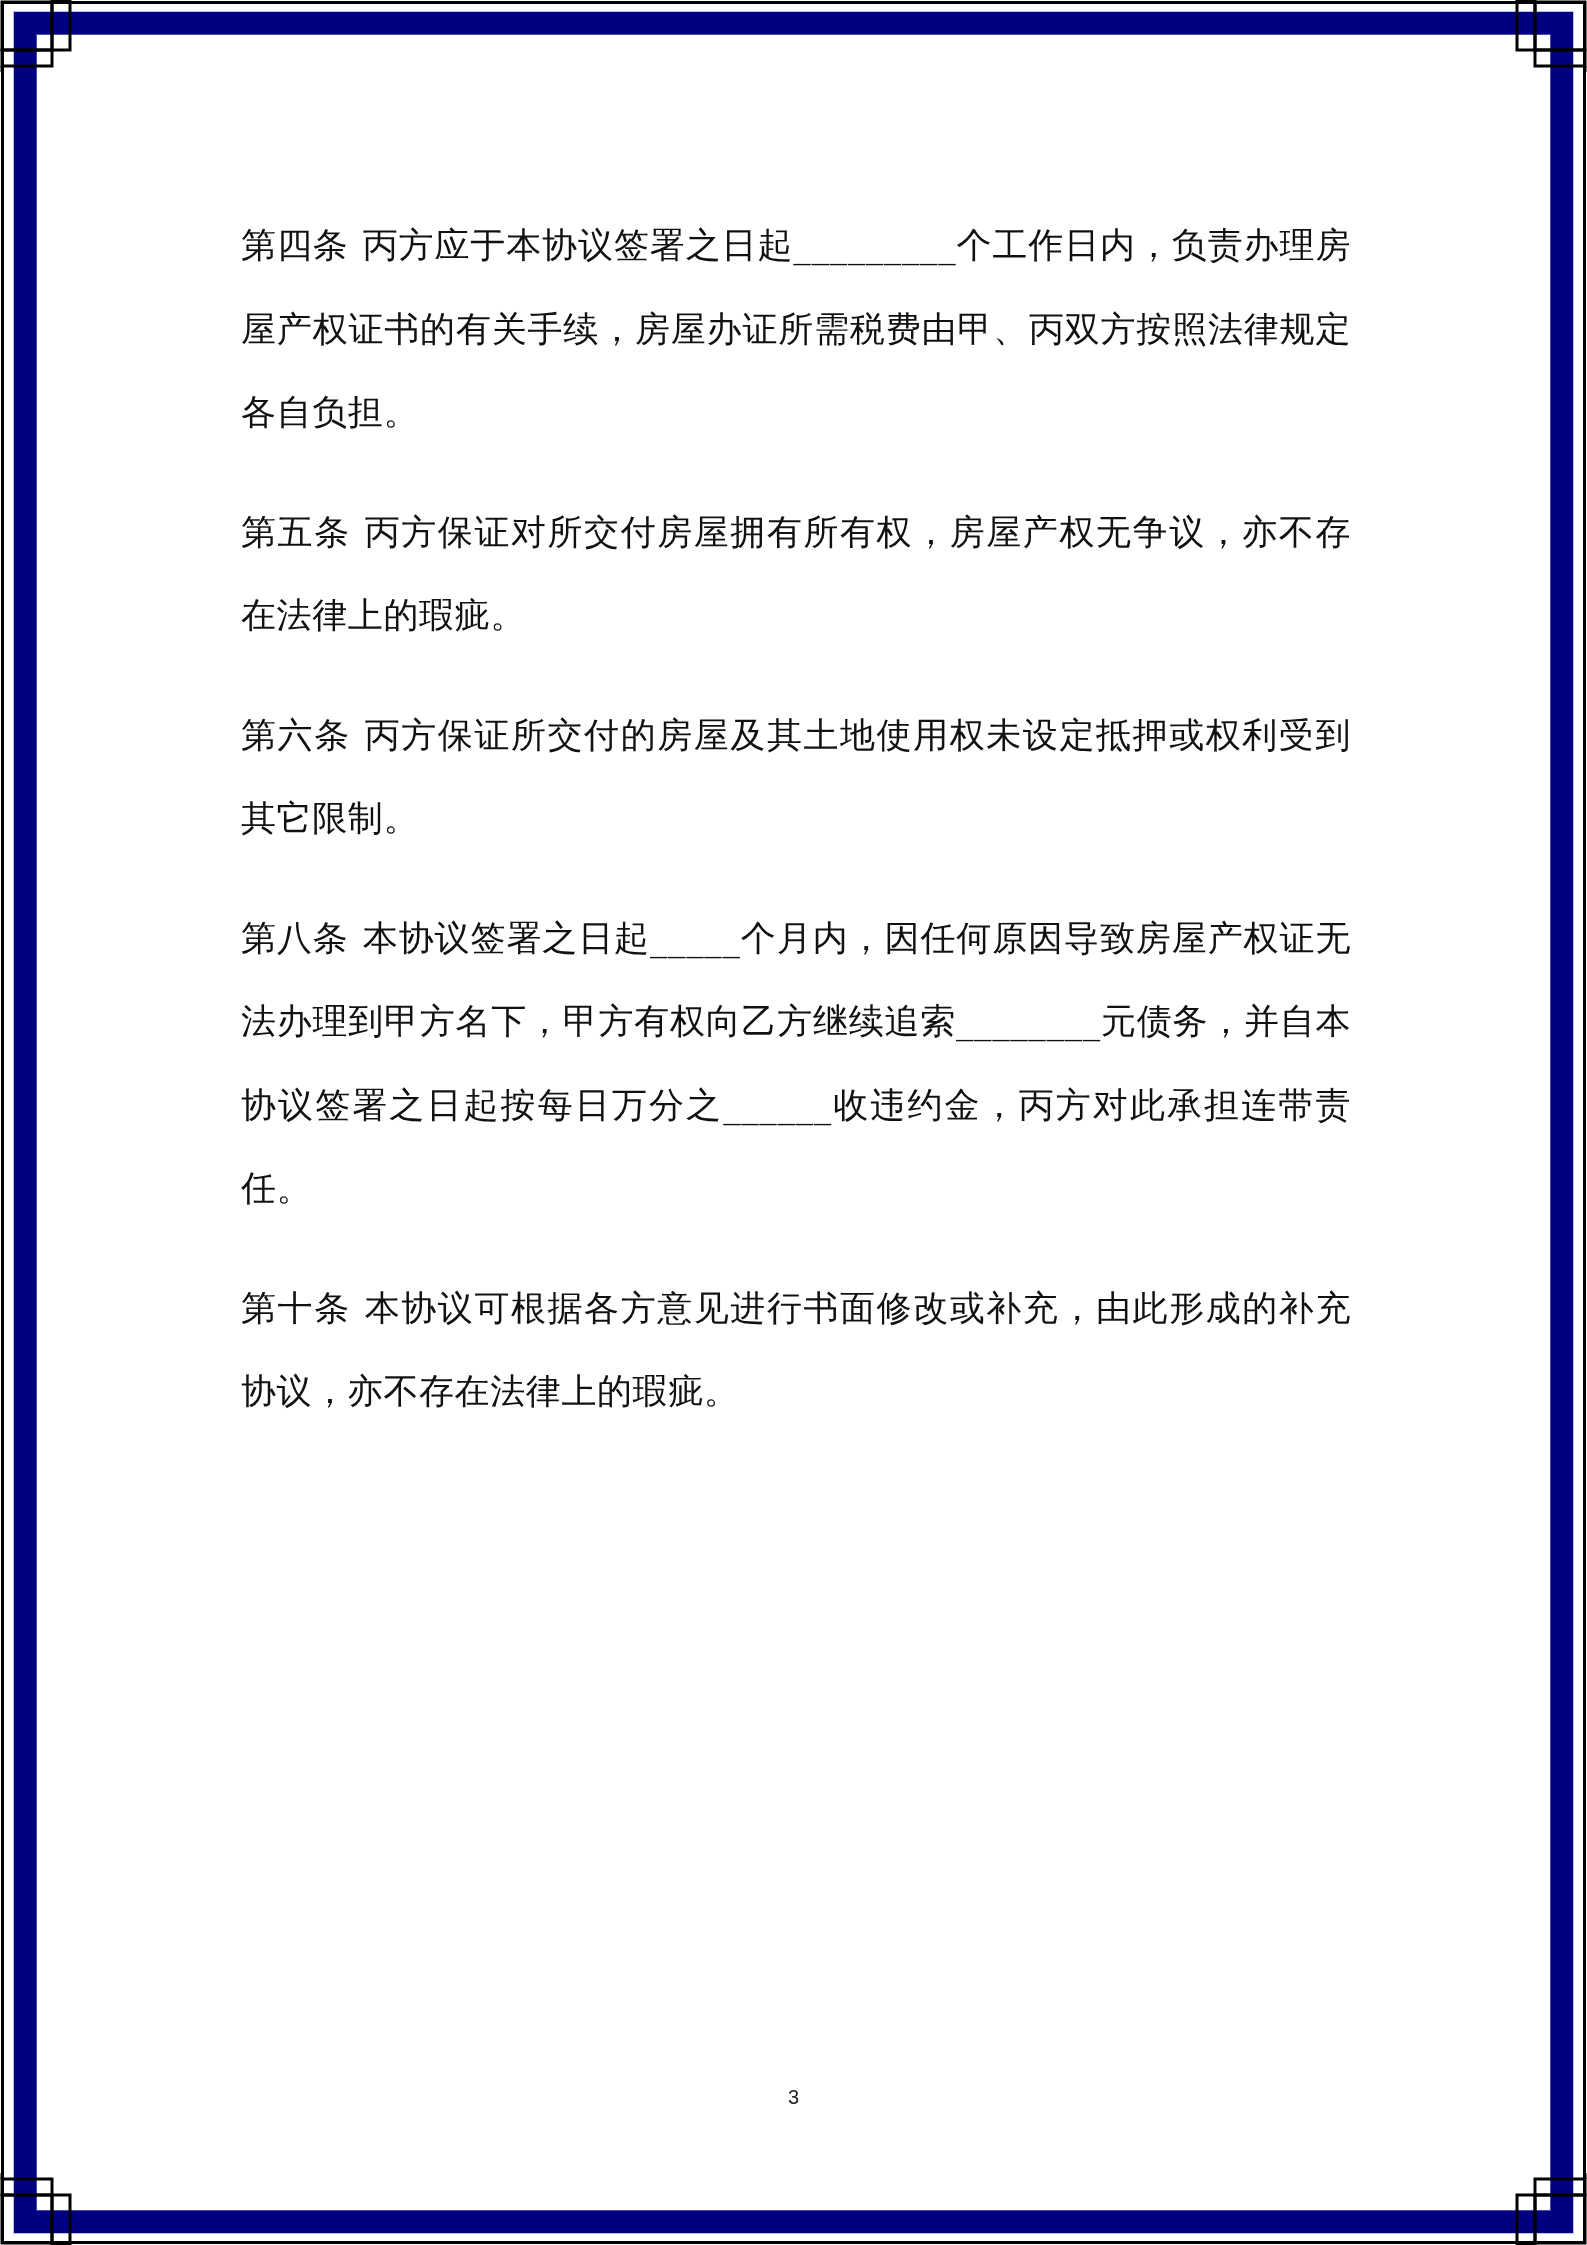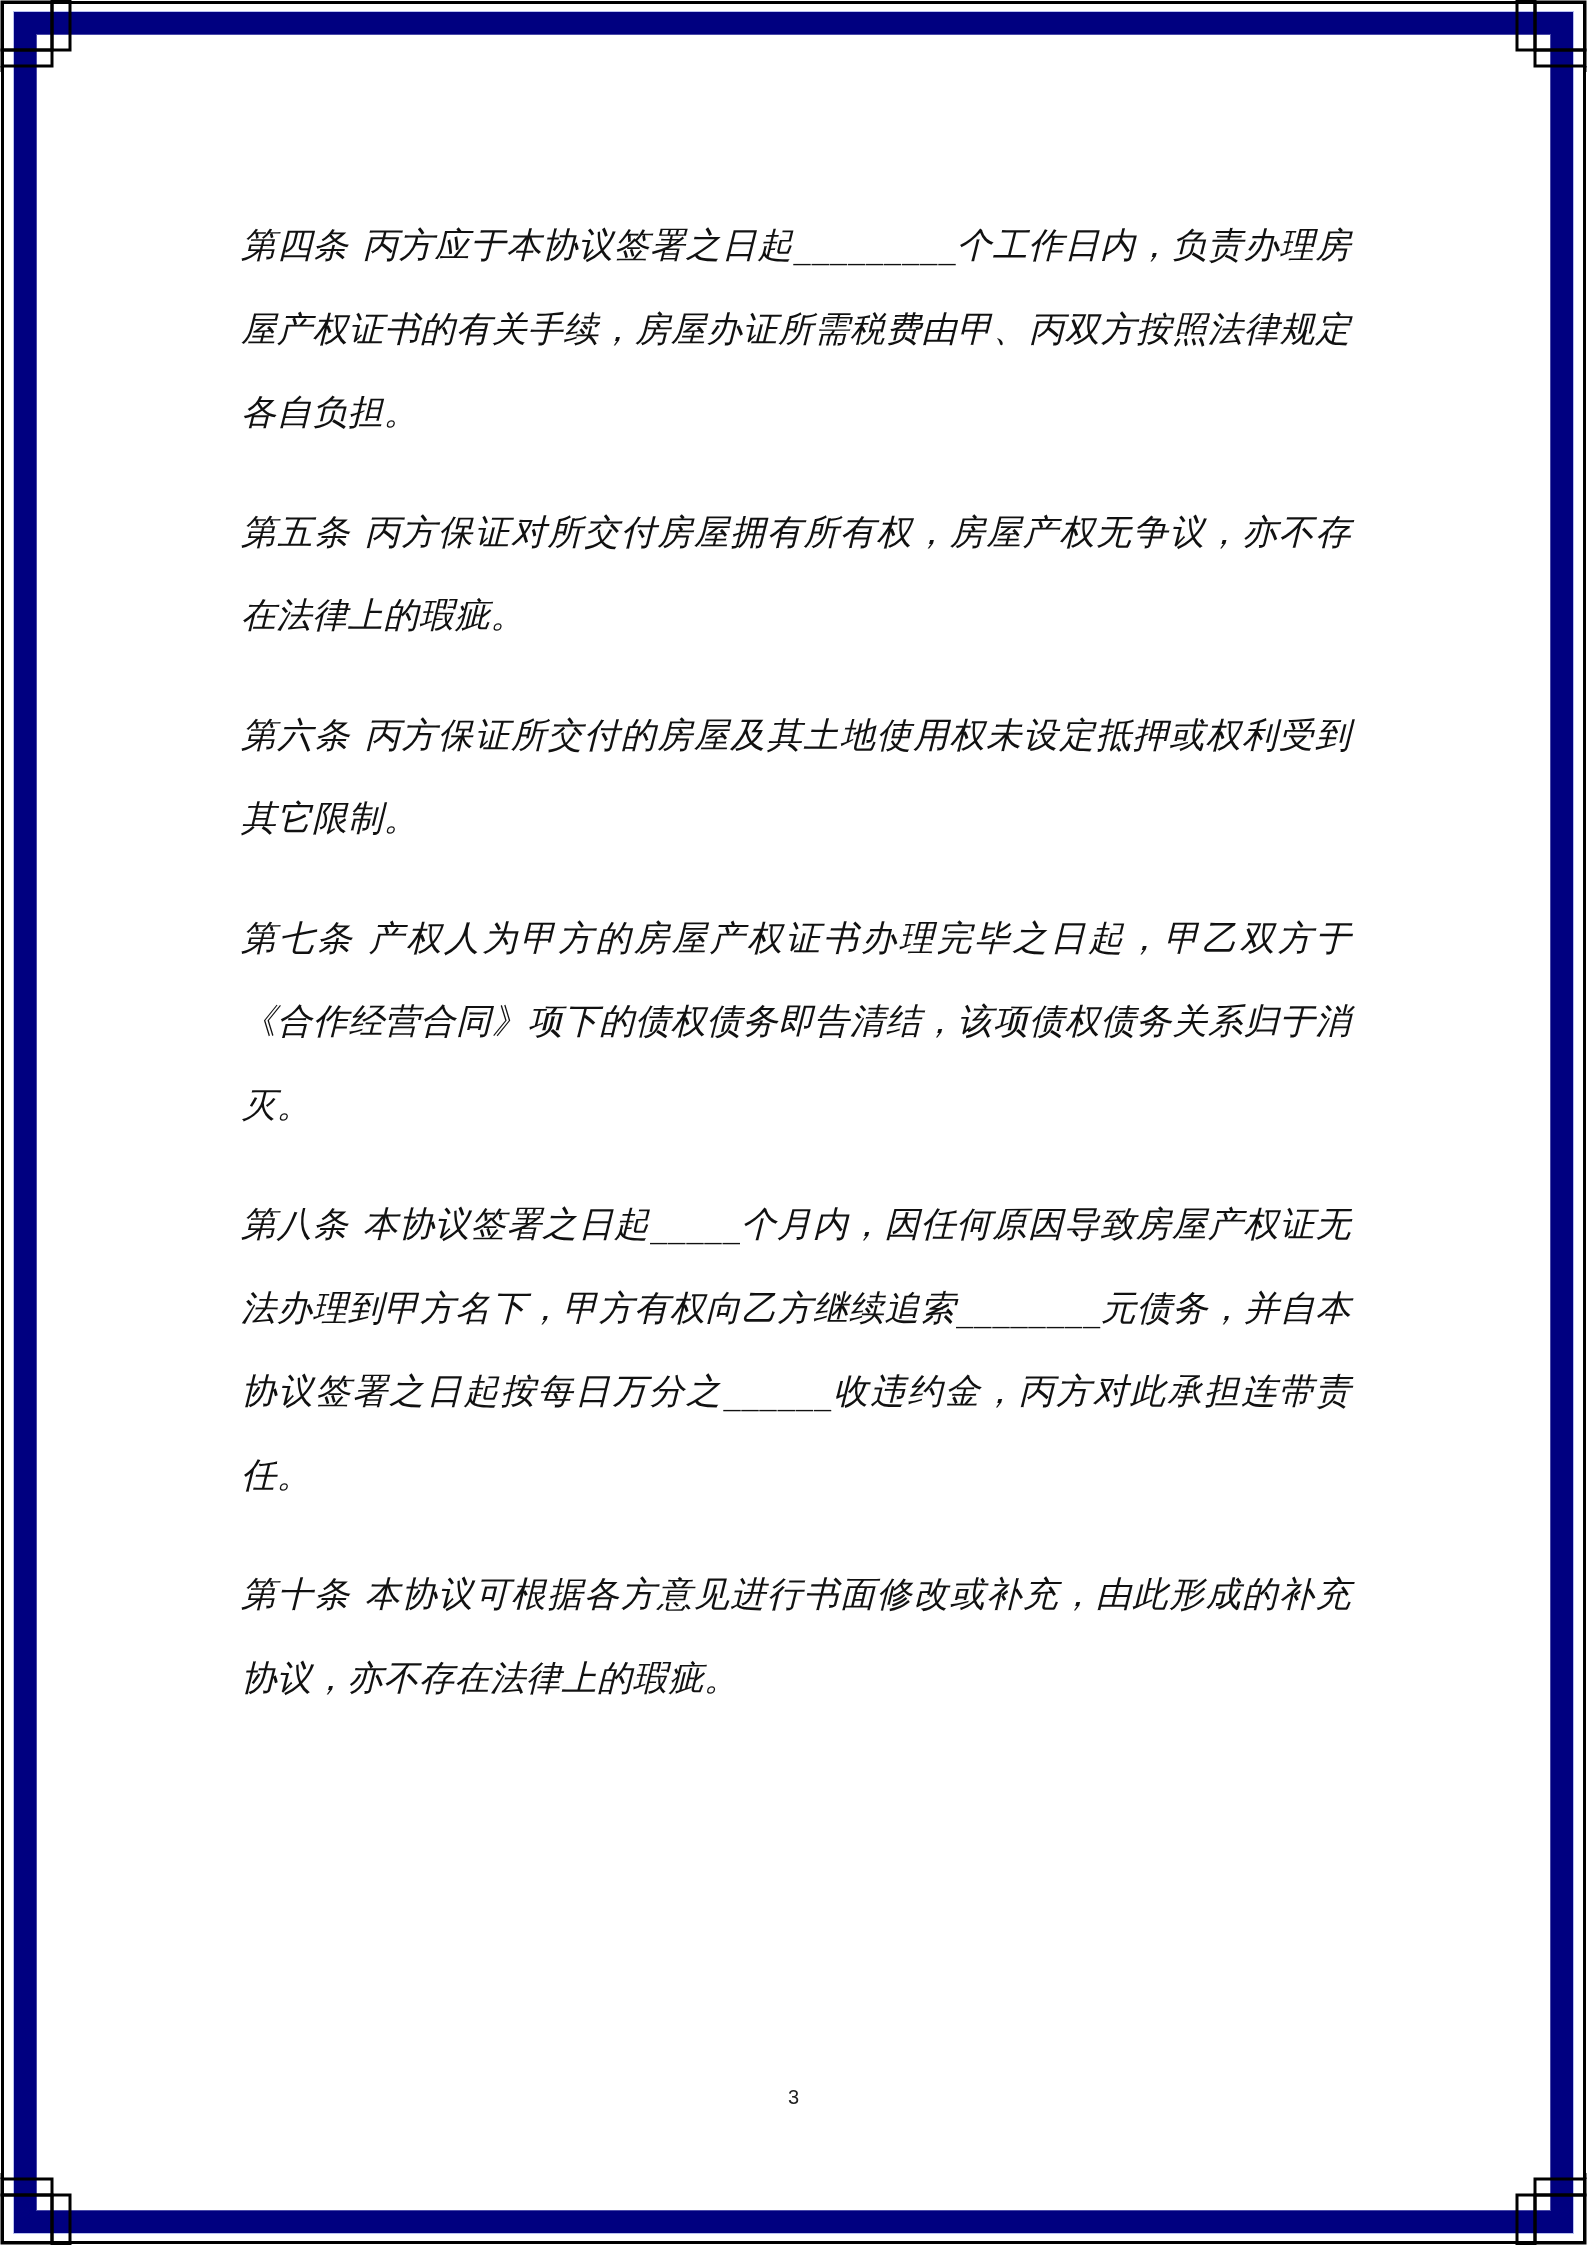--- a/index.html
+++ b/index.html
@@ -52,7 +52,6 @@
     letter-spacing: 0.6px;
     text-align: justify;
     word-break: break-all;
-    font-style: italic;
   }
   .article .num {
     margin-right: 14px;

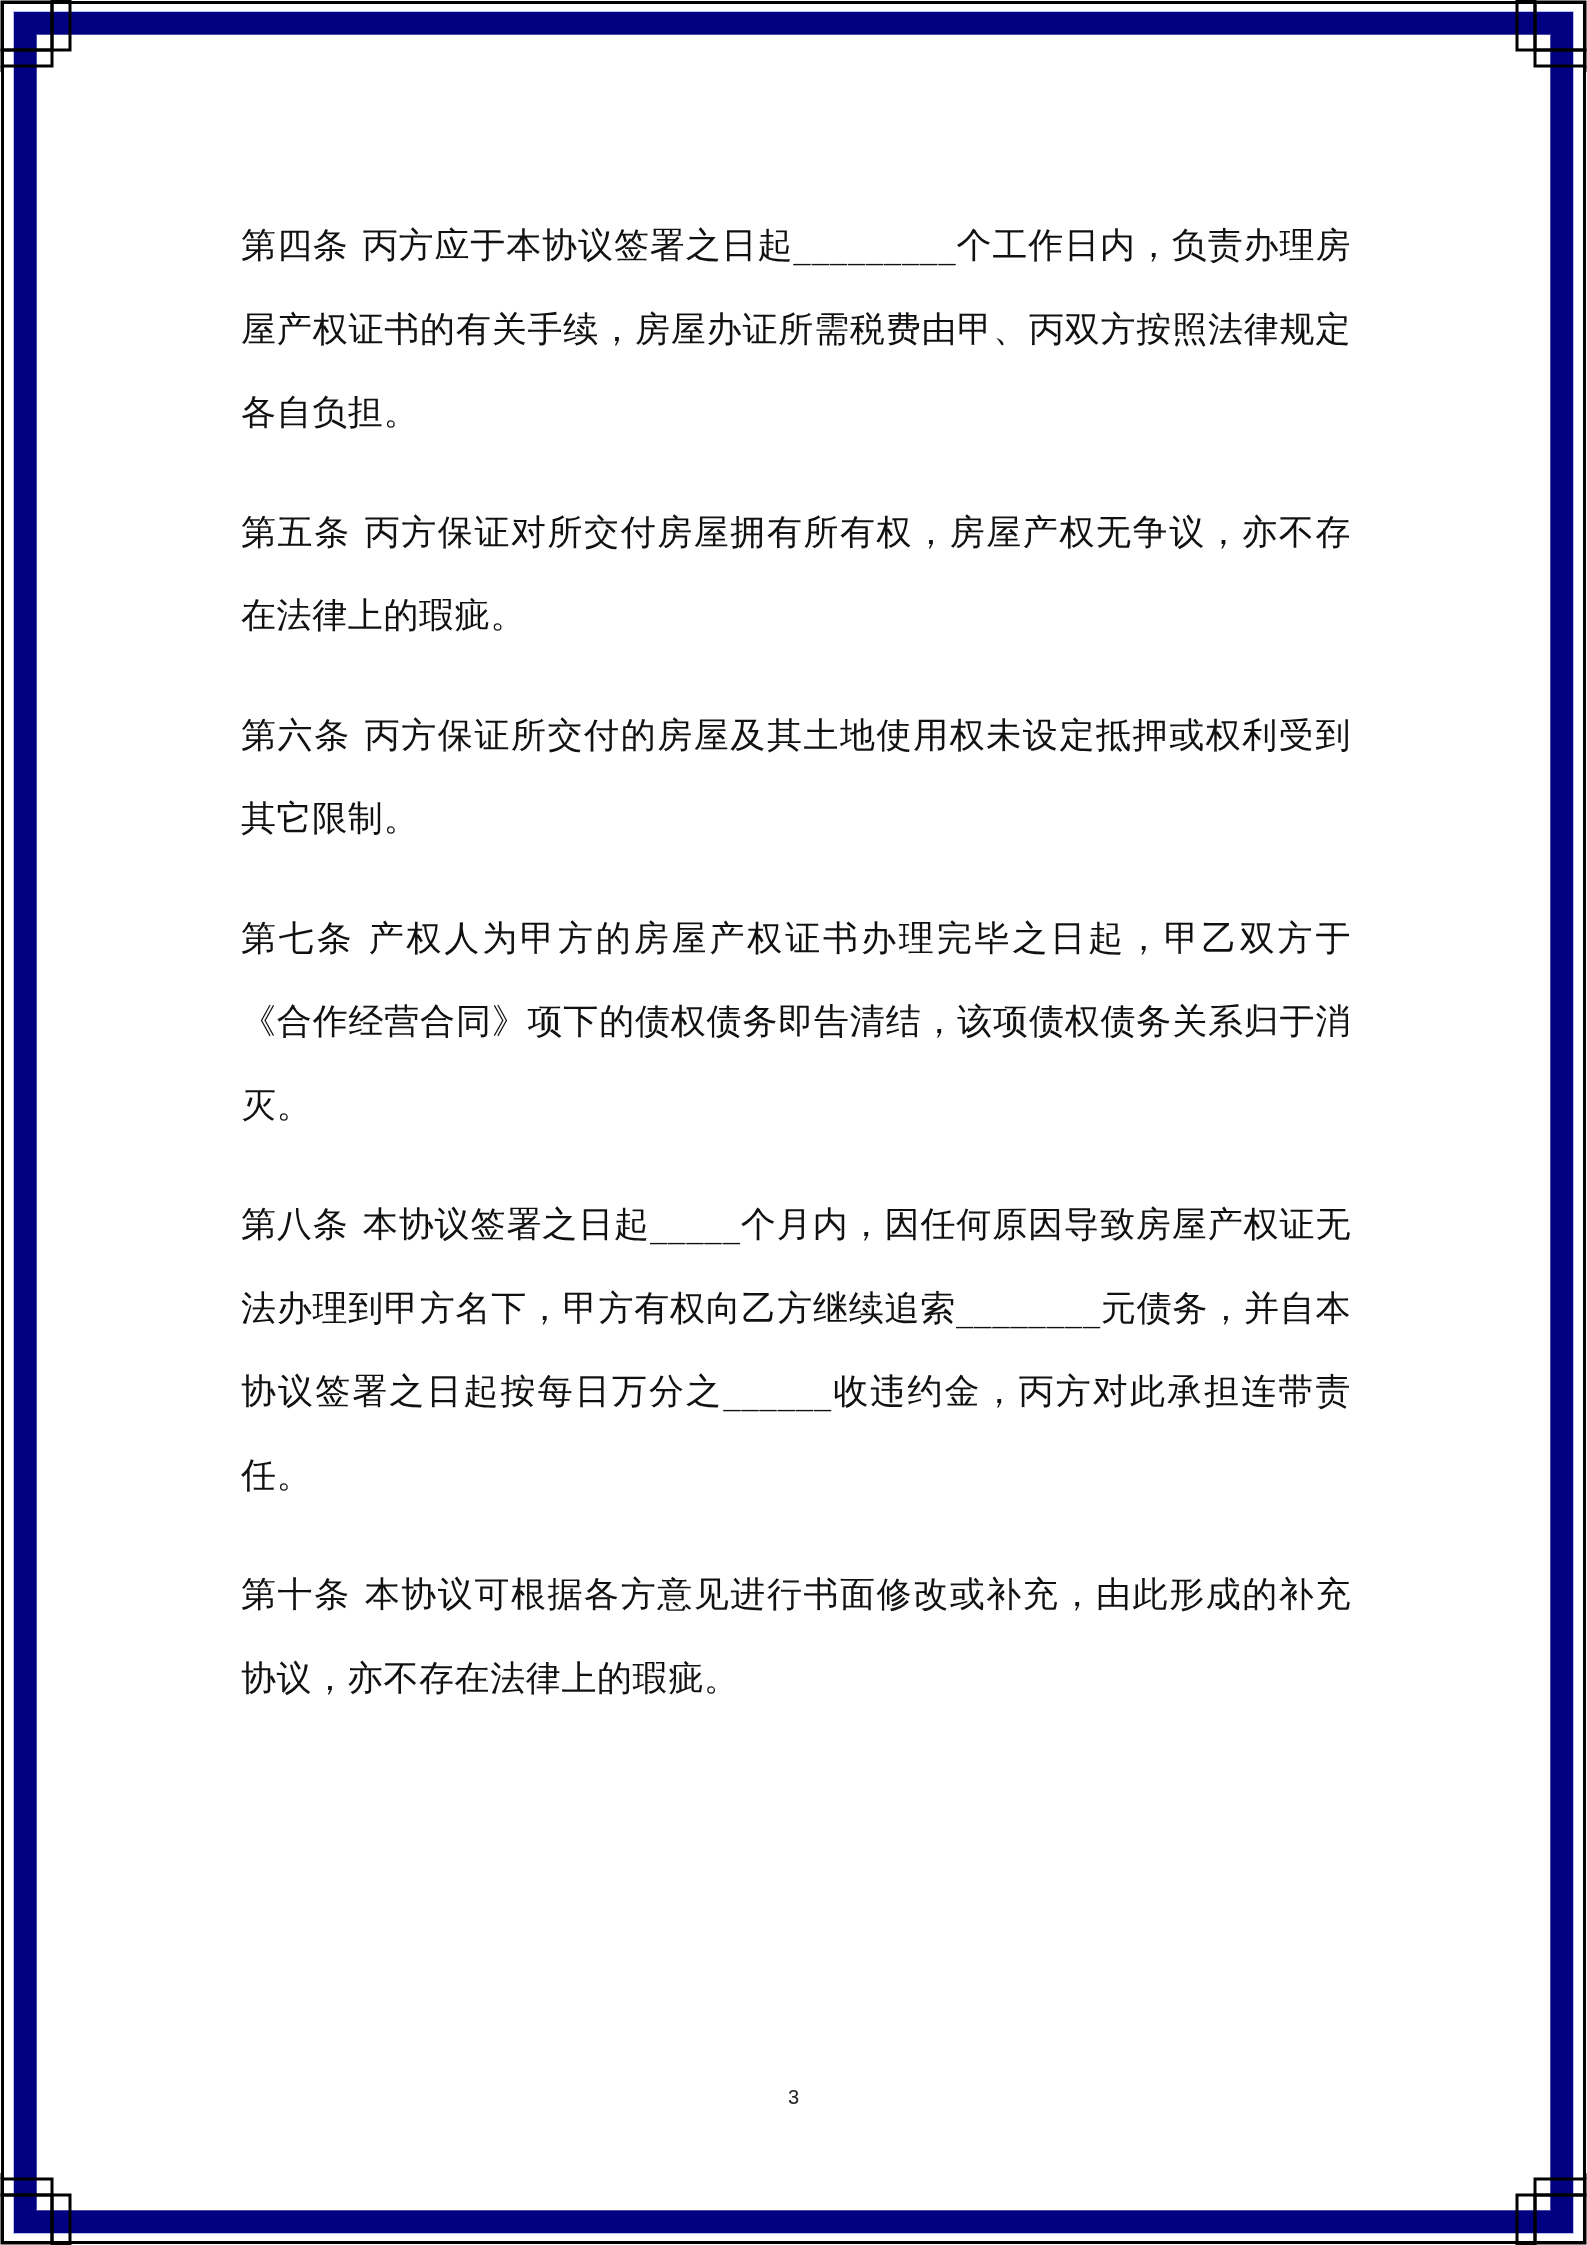--- a/index.html
+++ b/index.html
@@ -118,7 +118,6 @@
   <p class="article"><span class="num">第四条</span><span>丙方应于本协议签署之日起_________个工作日内，负责办理房屋产权证书的有关手续，房屋办证所需税费由甲、丙双方按照法律规定各自负担。</span></p>
   <p class="article"><span class="num">第五条</span><span>丙方保证对所交付房屋拥有所有权，房屋产权无争议，亦不存在法律上的瑕疵。</span></p>
   <p class="article"><span class="num">第六条</span><span>丙方保证所交付的房屋及其土地使用权未设定抵押或权利受到其它限制。</span></p>
-  <p class="article"><span class="num">第七条</span><span>产权人为甲方的房屋产权证书办理完毕之日起，甲乙双方于《合作经营合同》项下的债权债务即告清结，该项债权债务关系归于消灭。</span></p>
   <p class="article"><span class="num">第八条</span><span>本协议签署之日起_____个月内，因任何原因导致房屋产权证无法办理到甲方名下，甲方有权向乙方继续追索________元债务，并自本协议签署之日起按每日万分之______收违约金，丙方对此承担连带责任。</span></p>
   <p class="article"><span class="num">第十条</span><span>本协议可根据各方意见进行书面修改或补充，由此形成的补充协议，亦不存在法律上的瑕疵。</span></p>
 </div>

